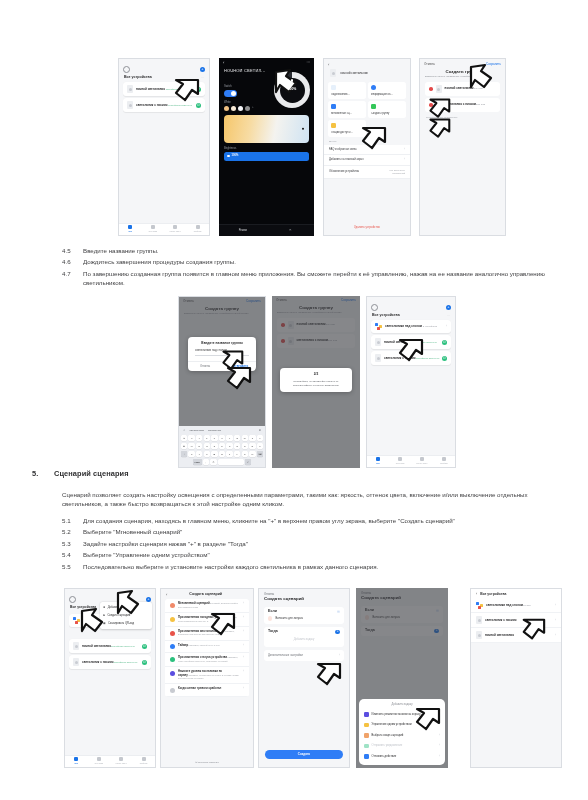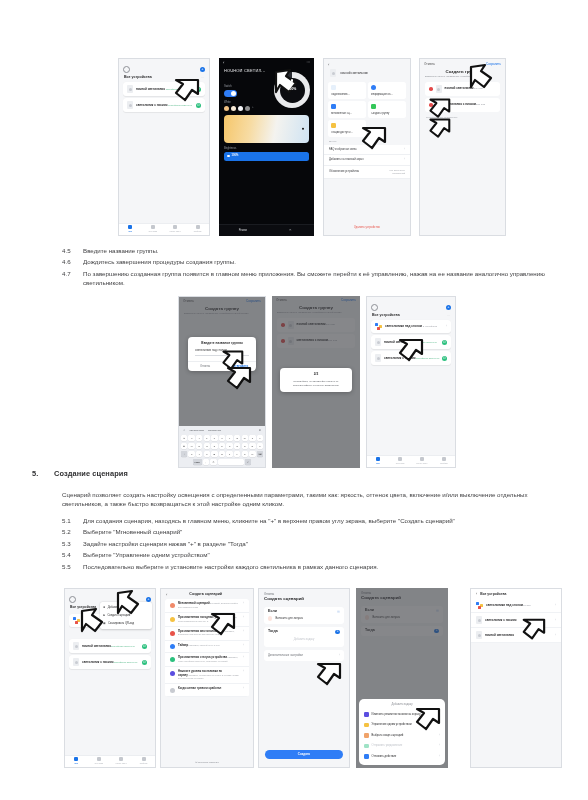--- a/index.html
+++ b/index.html
@@ -503,7 +503,7 @@
 
   <div class="sec-head" style="left:32px;top:469px;width:400px;">
     <span class="sn">5.</span>
-    <span>Создание сценария</span>
+    <span>Сценарий сценария</span>
   </div>
   <div class="intro" style="left:62px;top:490px;width:505px;">Сценарий позволяет создать настройку освещения с определенными параметрами, такими как: яркость, оттенок цвета, включение и/или выключение отдельных светильников, а также быстро возвращаться к этой настройке одним кликом.</div>
 

